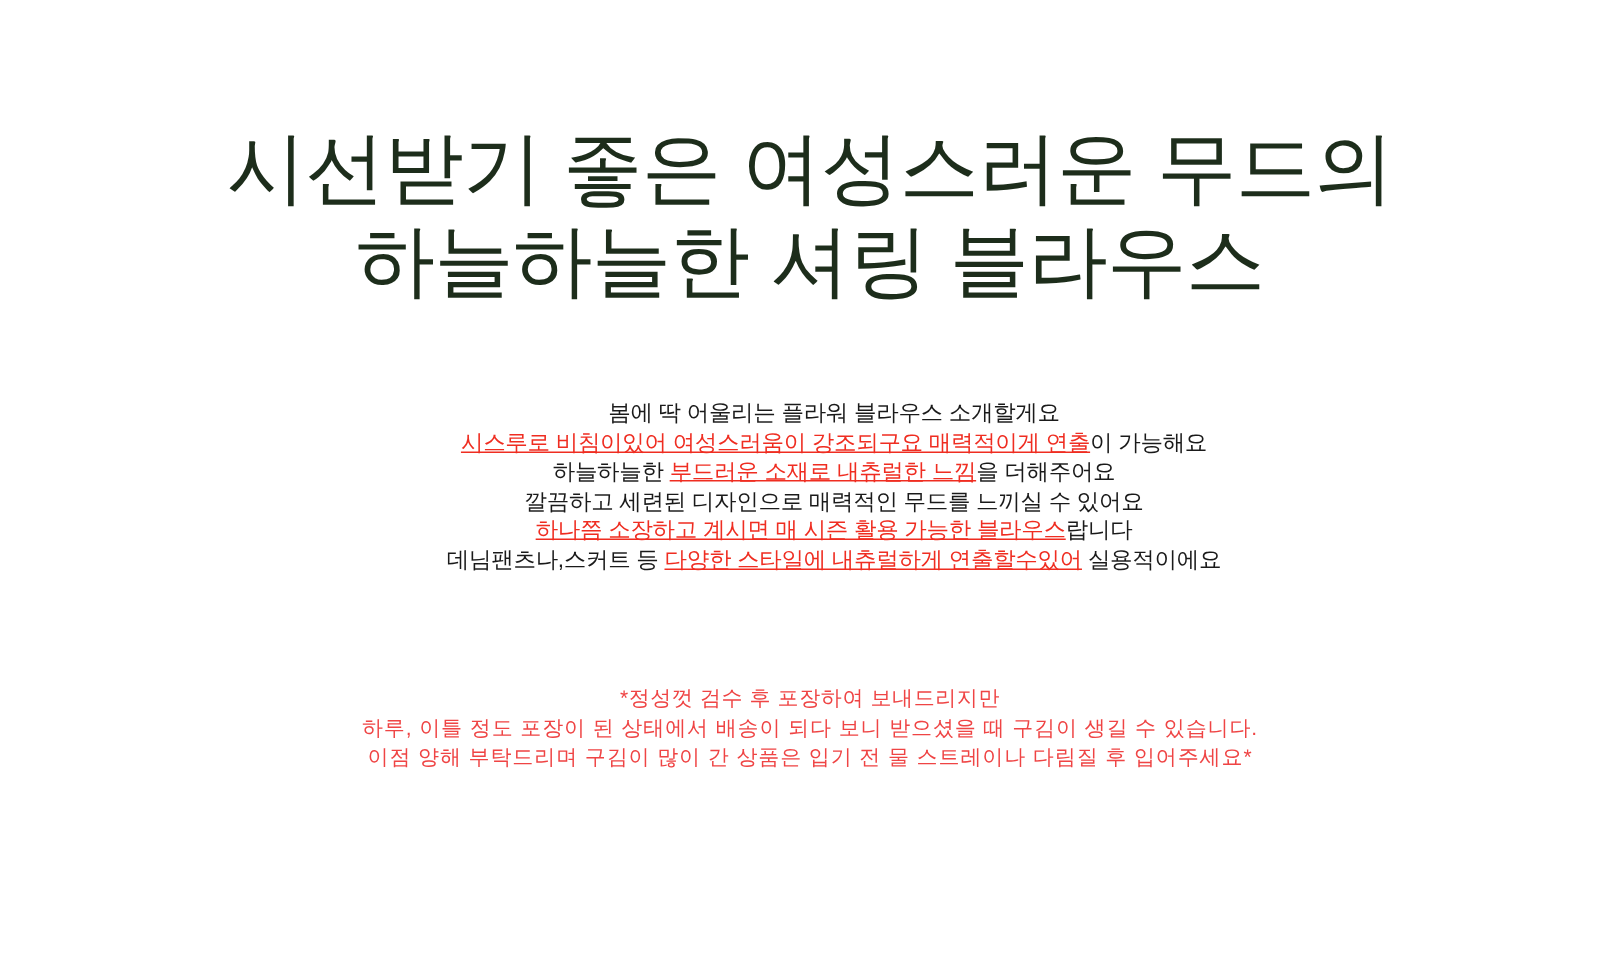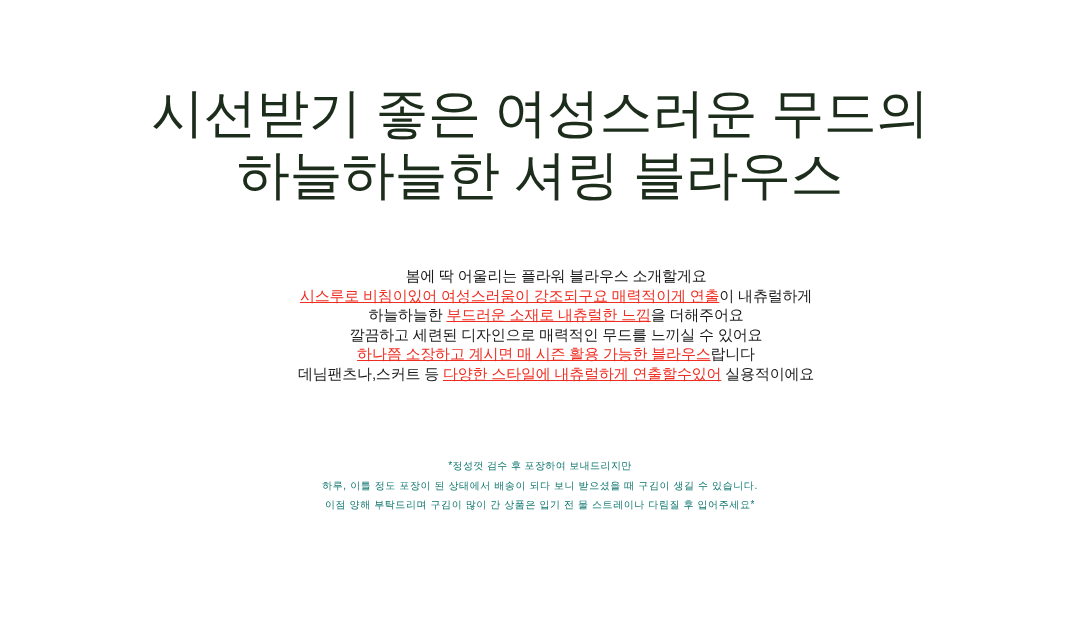--- a/index.html
+++ b/index.html
@@ -94,7 +94,7 @@
     </span>
 
     <span class="desc-line">
-      <span class="seg-red">시스루로 비침이있어 여성스러움이 강조되구요 매력적이게 연출</span><span class="seg-black">이 내츄럴하게</span>
+      <span class="seg-red">시스루로 비침이있어 여성스러움이 강조되구요 매력적이게 연출</span><span class="seg-black">이 가능해요</span>
     </span>
 
     <span class="desc-line">

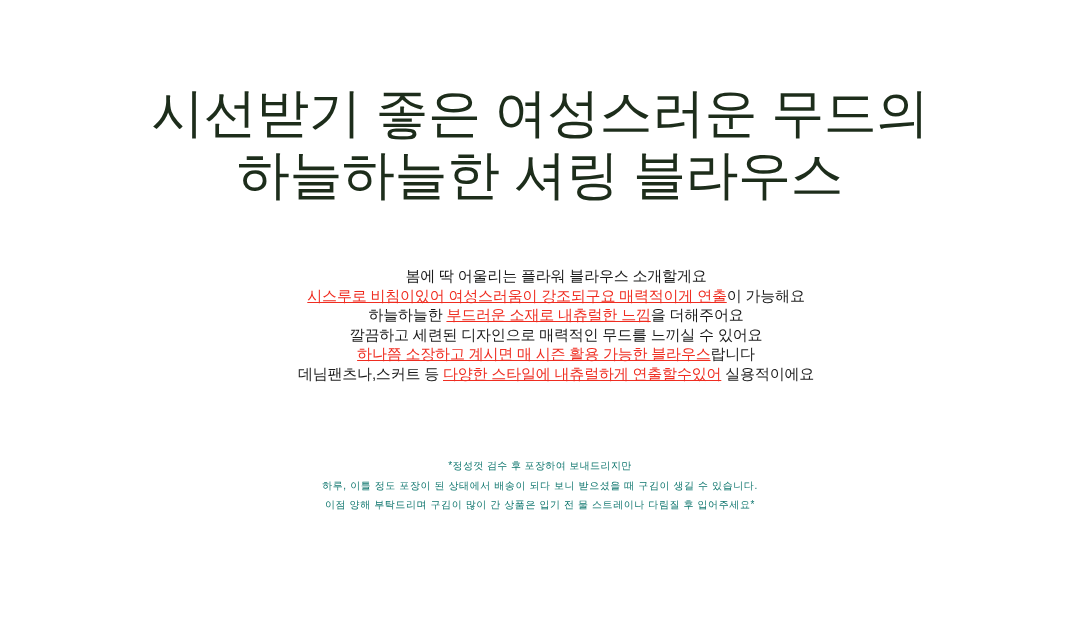--- a/index.html
+++ b/index.html
@@ -69,9 +69,9 @@
   }
   .notice-line {
     display: block;
-    font-size: 10px;
+    font-size: 14px;
     line-height: 19.5px;
-    color: #0f766e;
+    color: #ef4444;
     letter-spacing: 0.6px;
     white-space: nowrap;
   }

